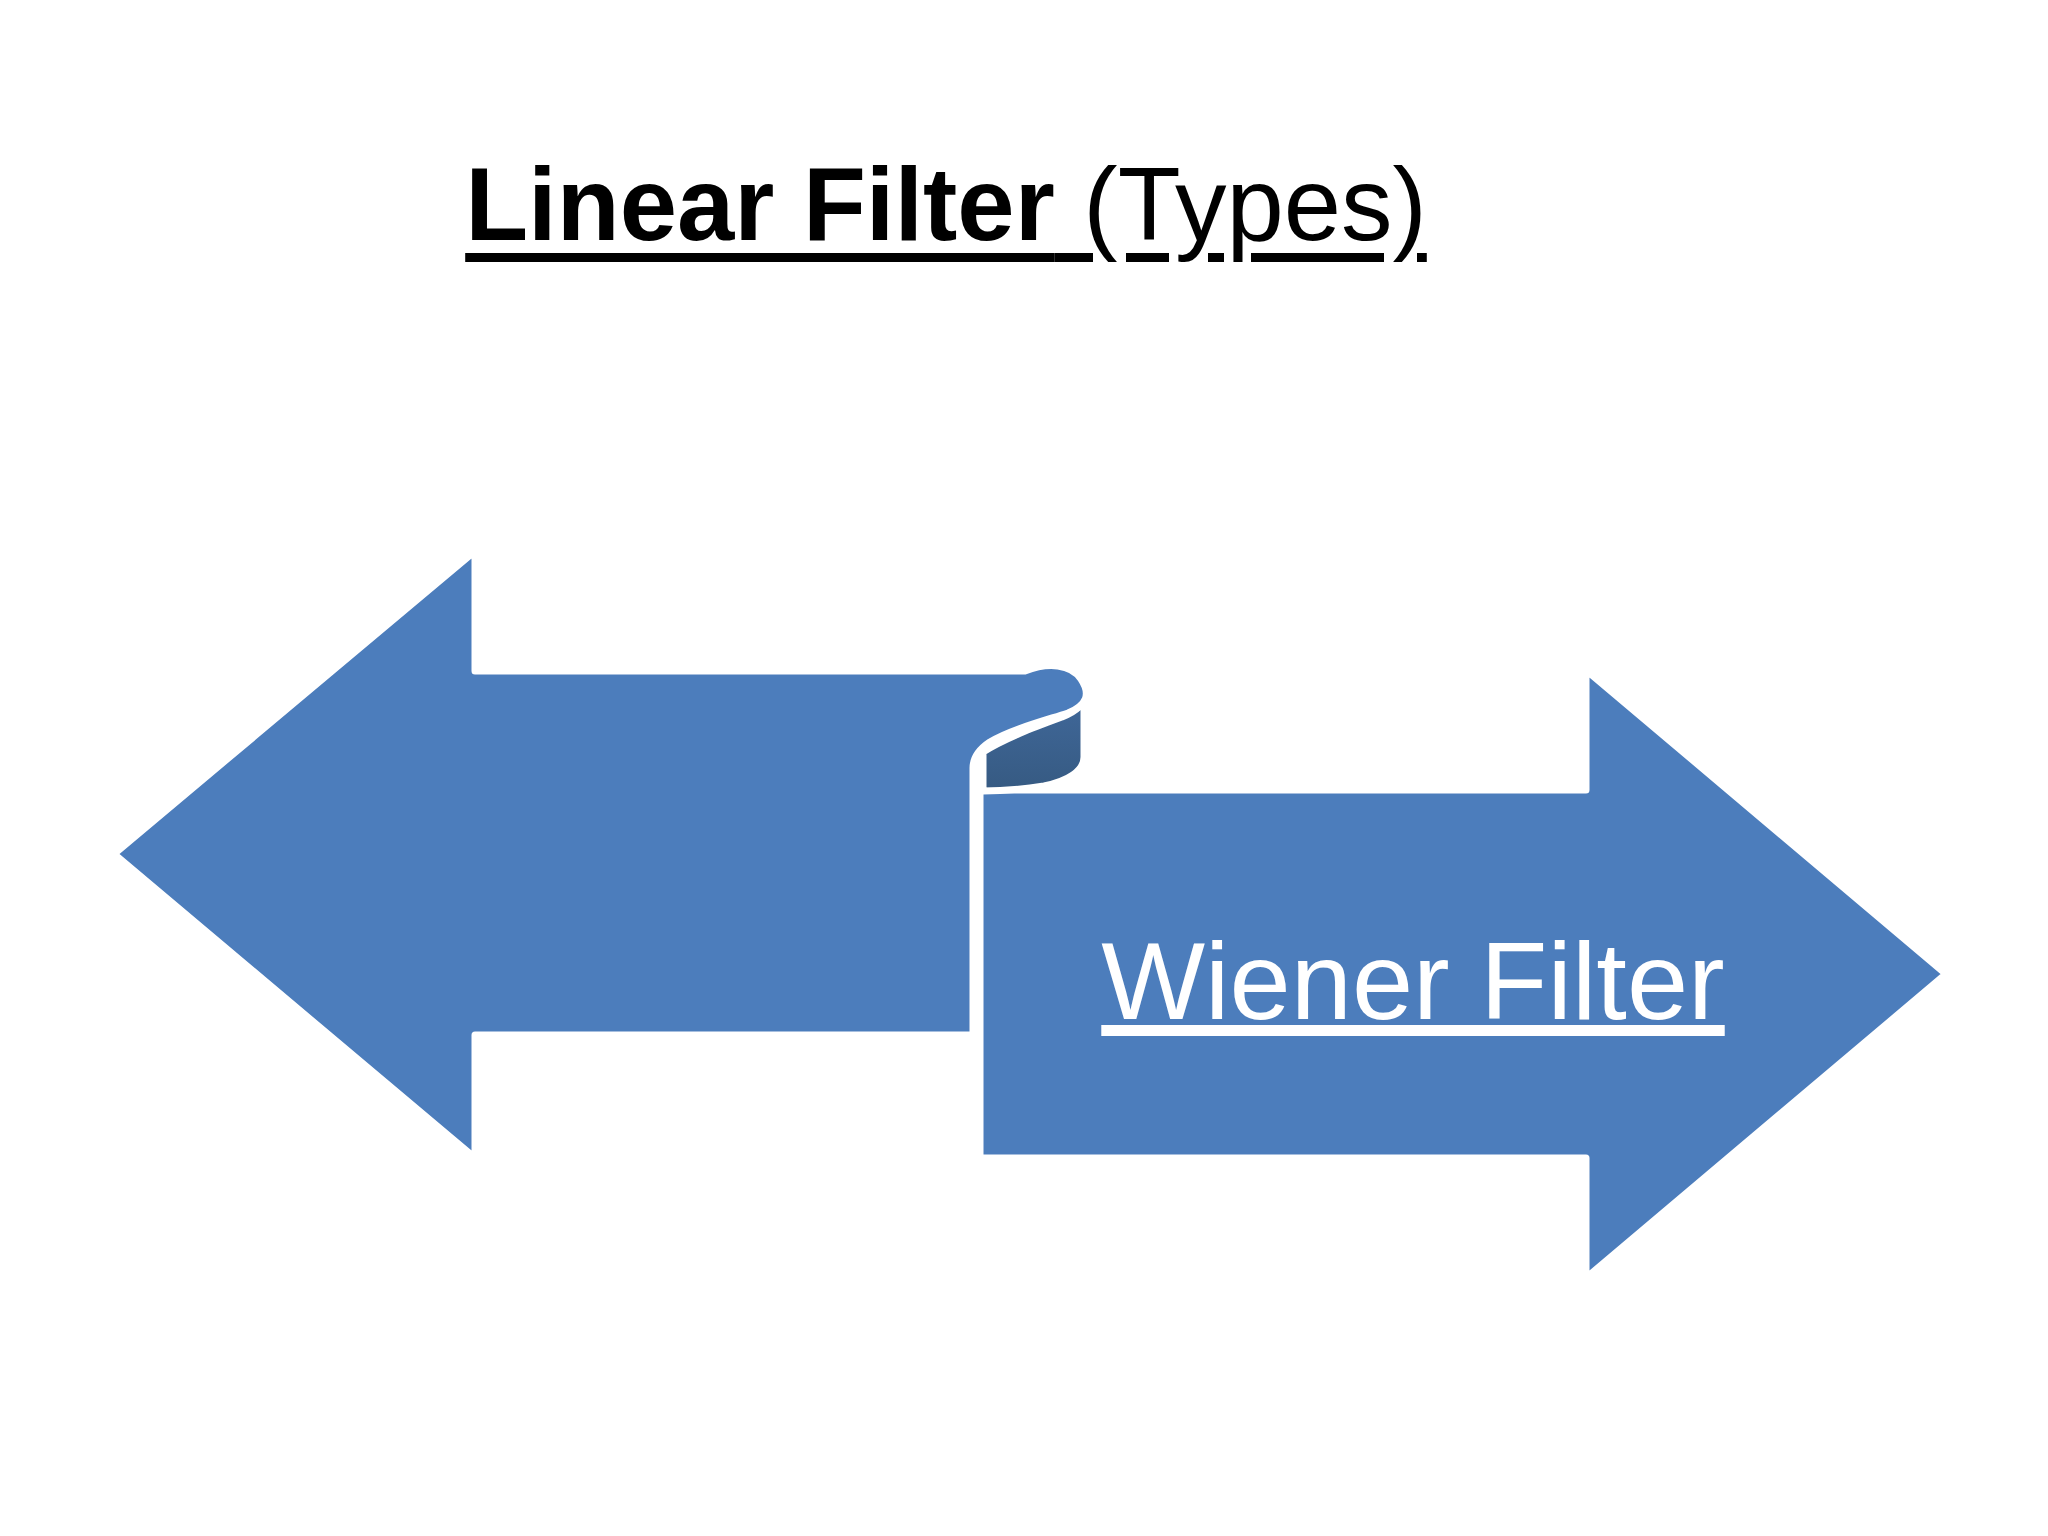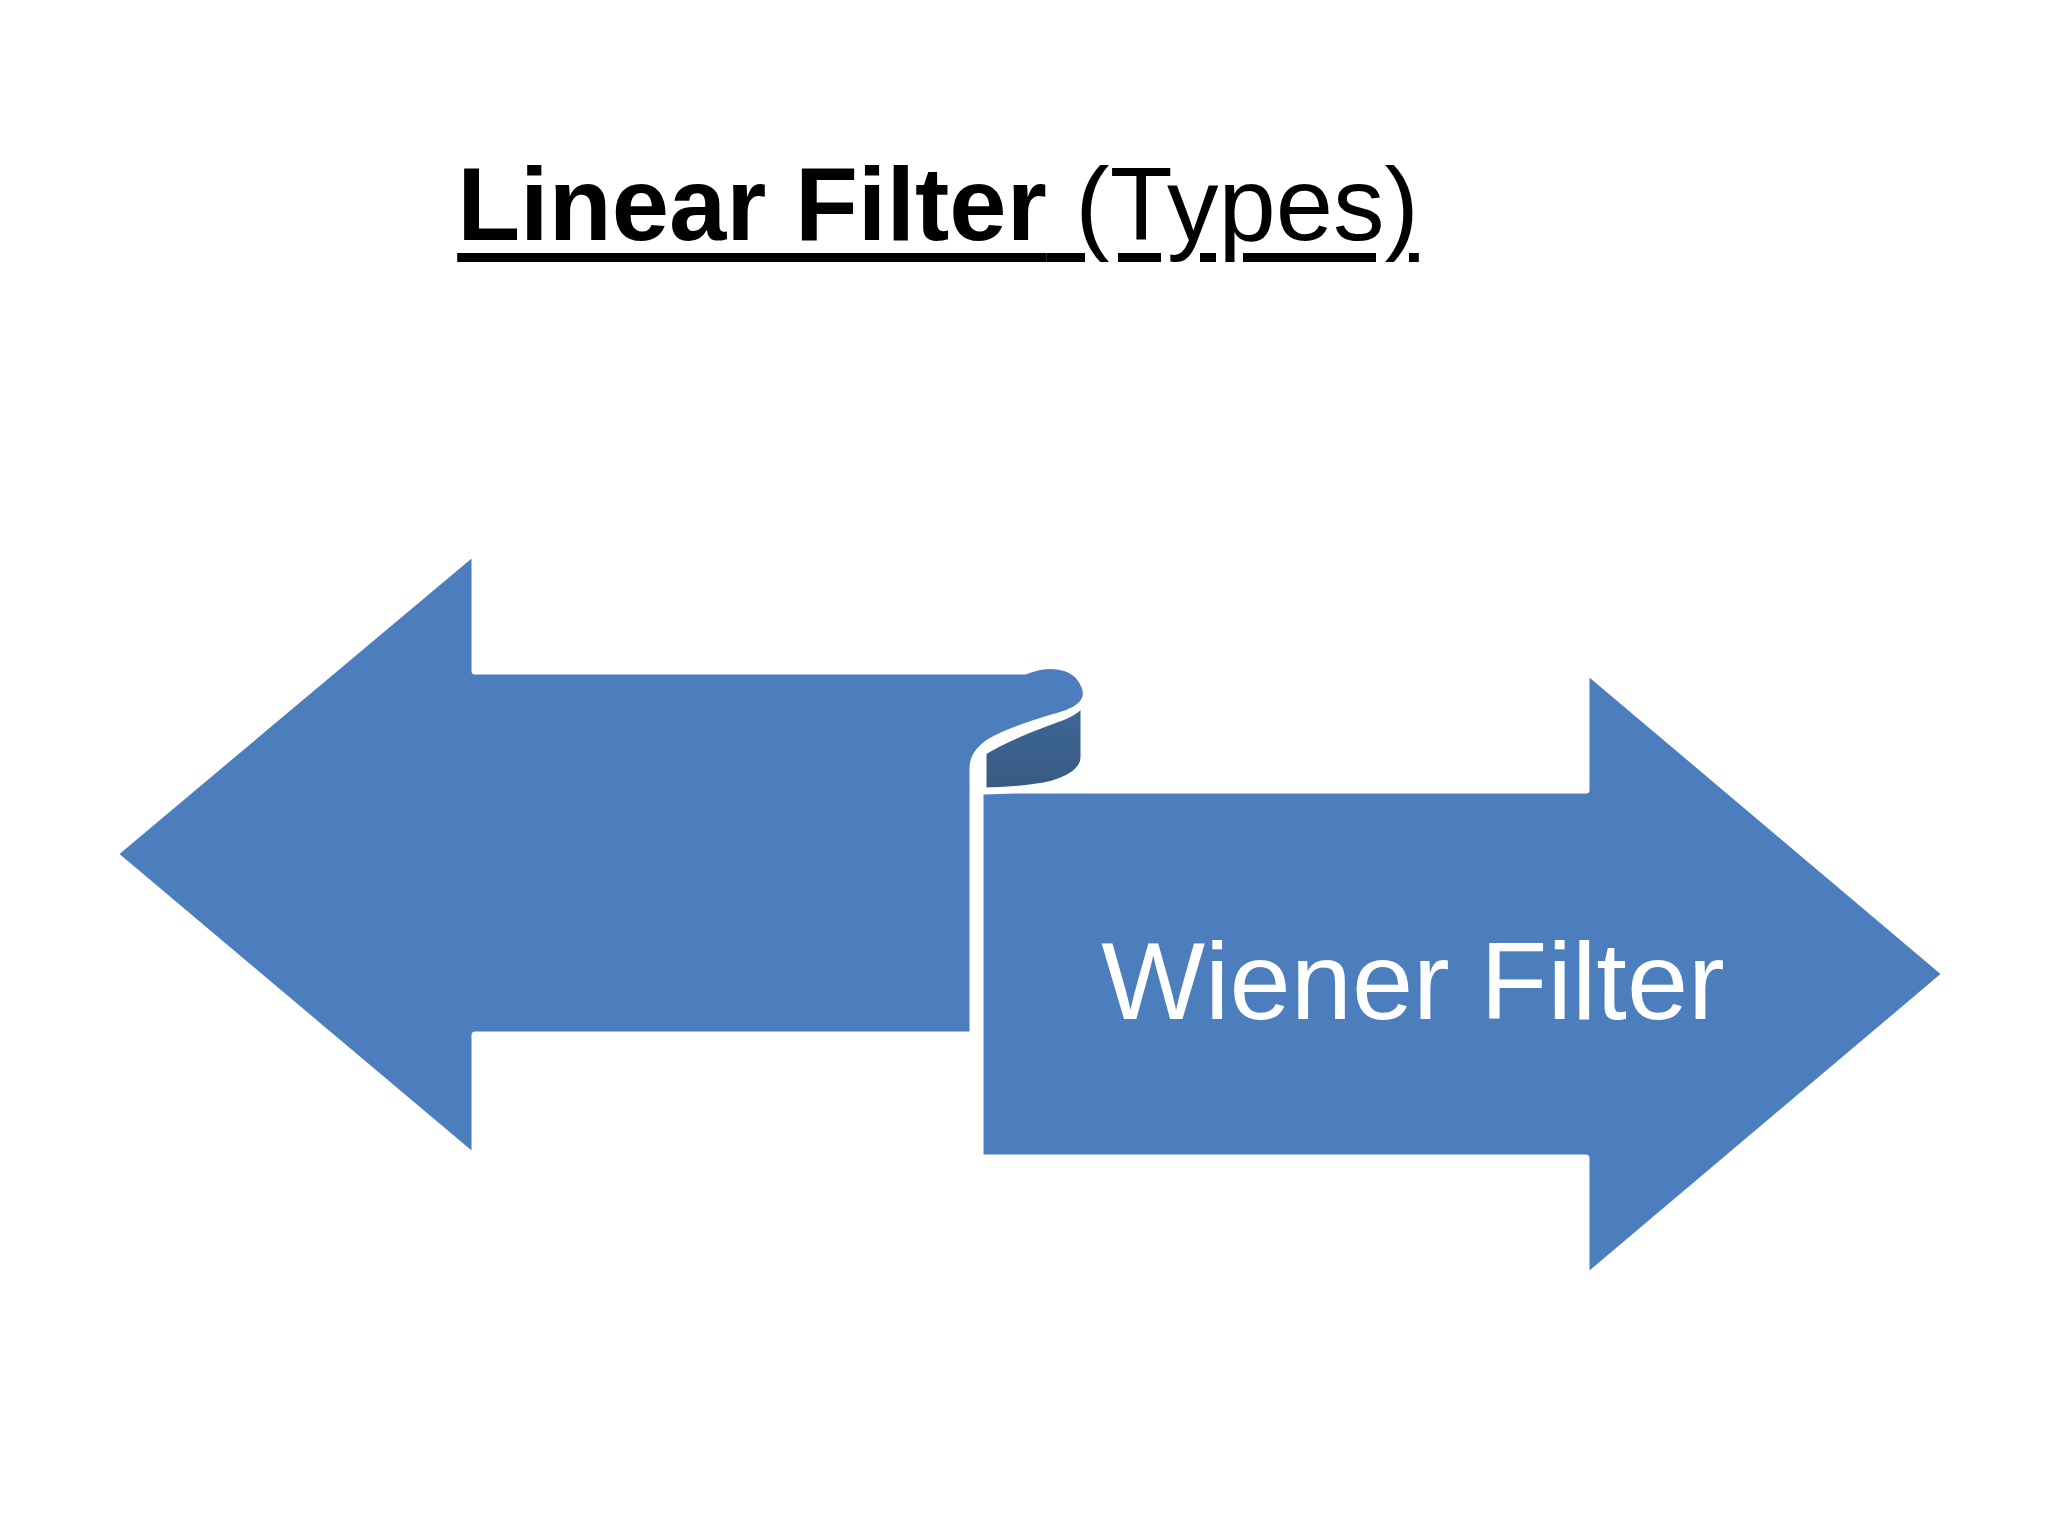--- a/index.html
+++ b/index.html
@@ -22,7 +22,7 @@
   }
   .slide-title {
     position: absolute;
-    left: 0;
+    left: 8px;
     top: 153px;
     width: 1876px;
     margin: 0;

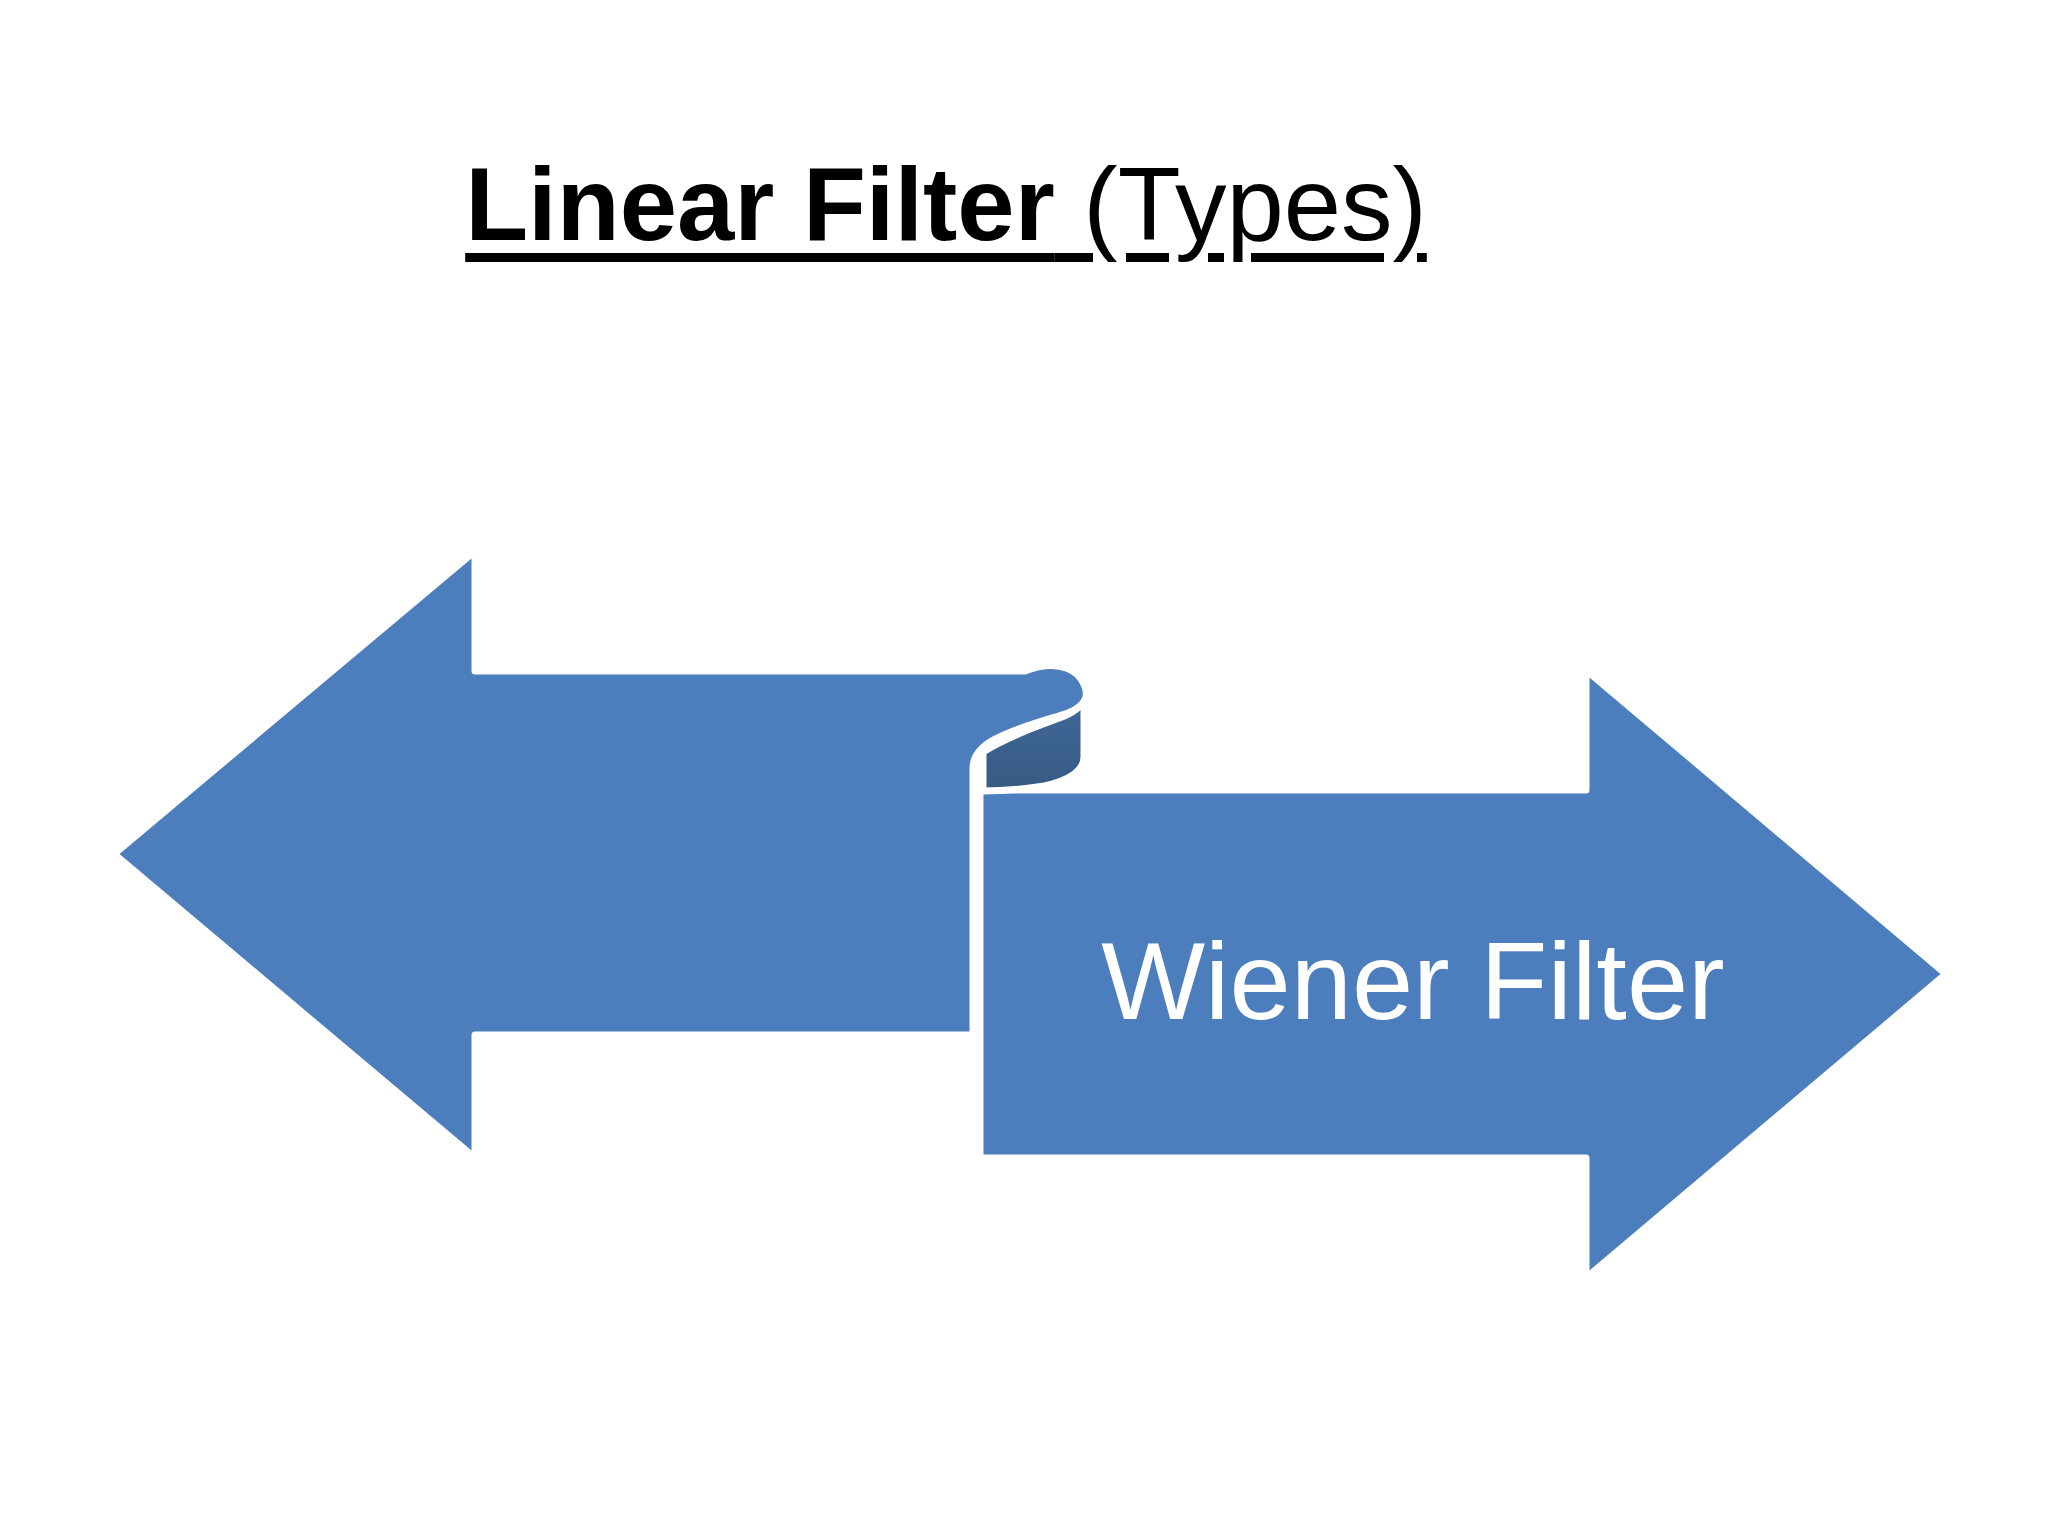--- a/index.html
+++ b/index.html
@@ -63,6 +63,7 @@
     left: 1013px;
     top: 901px;
     width: 800px;
+    text-decoration: underline;
   }
 </style>
 </head>

